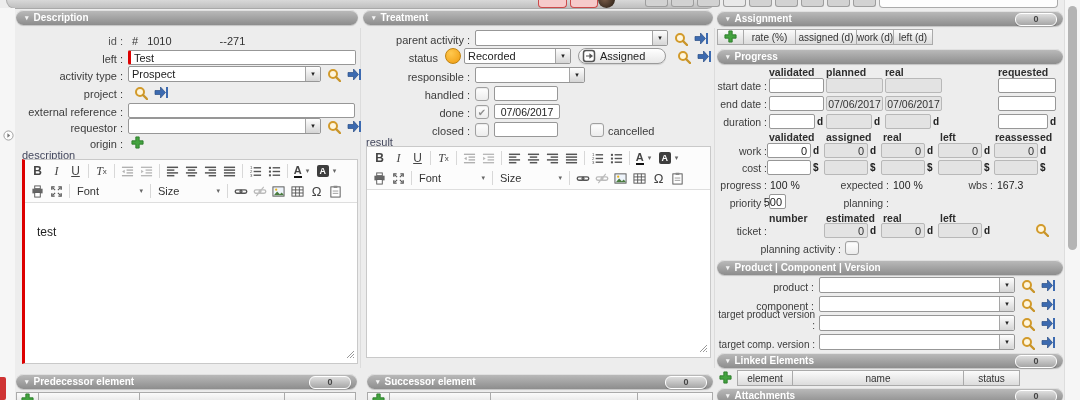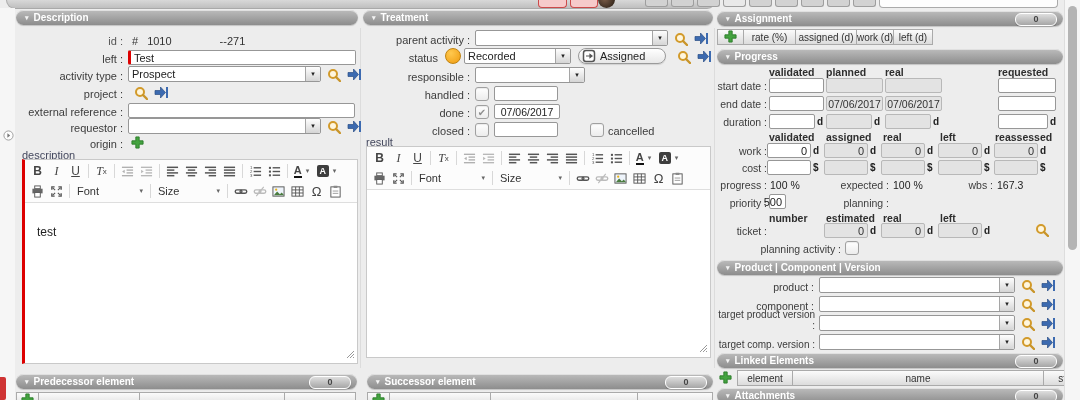--- a/index.html
+++ b/index.html
@@ -944,7 +944,7 @@
         </svg></span>
     </span>
   <span class="th" style="width:56px">element</span>
-  <span class="th" style="width:252px">name</span>
+  <span class="th" style="width:172px">name</span>
   <span class="th" style="width:57px">status</span>
 </div>
 

